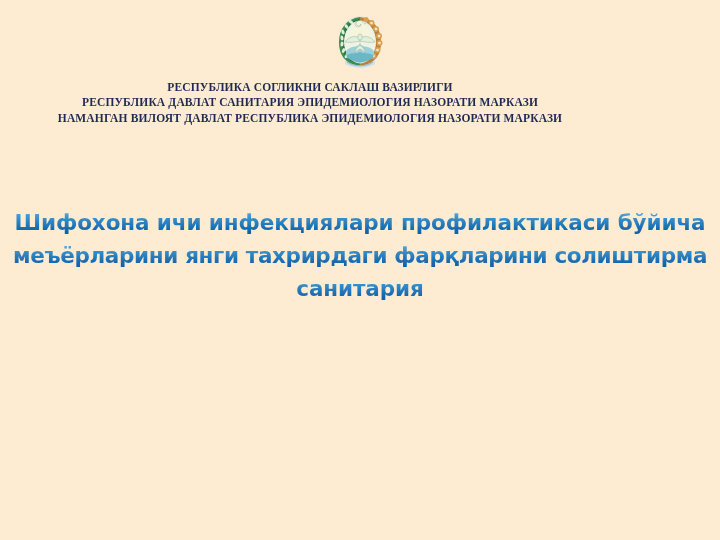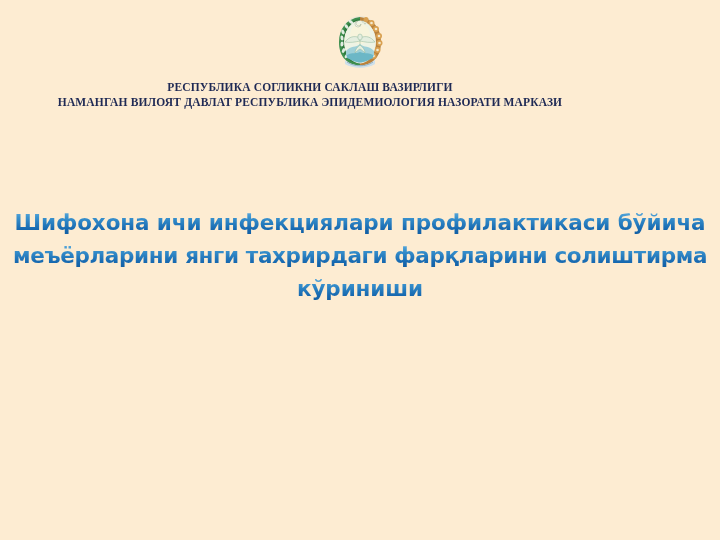--- a/index.html
+++ b/index.html
@@ -143,6 +143,7 @@
 
   <div class="org-header">
     <div class="org-line-1">РЕСПУБЛИКА СОГЛИКНИ САКЛАШ  ВАЗИРЛИГИ</div>
+    <div class="org-line-2">РЕСПУБЛИКА  ДАВЛАТ САНИТАРИЯ  ЭПИДЕМИОЛОГИЯ НАЗОРАТИ МАРКАЗИ</div>
     <div class="org-line-3">НАМАНГАН ВИЛОЯТ ДАВЛАТ РЕСПУБЛИКА ЭПИДЕМИОЛОГИЯ НАЗОРАТИ МАРКАЗИ</div>
   </div>
 

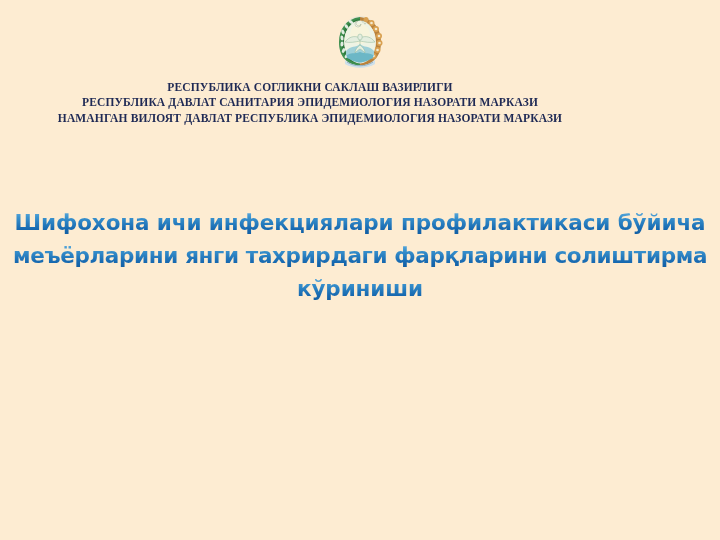--- a/index.html
+++ b/index.html
@@ -150,7 +150,7 @@
   <div class="title-block">
     <div class="title-line">Шифохона  ичи инфекциялари профилактикаси бўйича</div>
     <div class="title-line wide">меъёрларини янги тахрирдаги фарқларини солиштирма</div>
-    <div class="title-line">кўриниши</div>
+    <div class="title-line">санитария</div>
   </div>
 
 </div>

